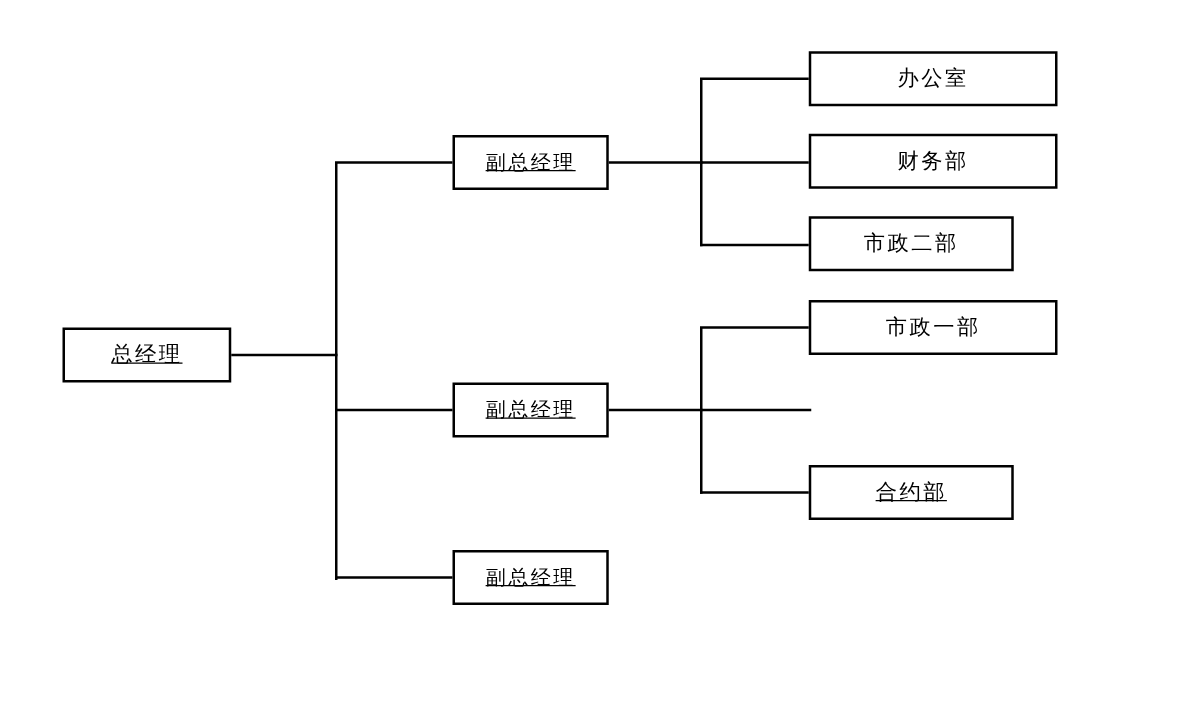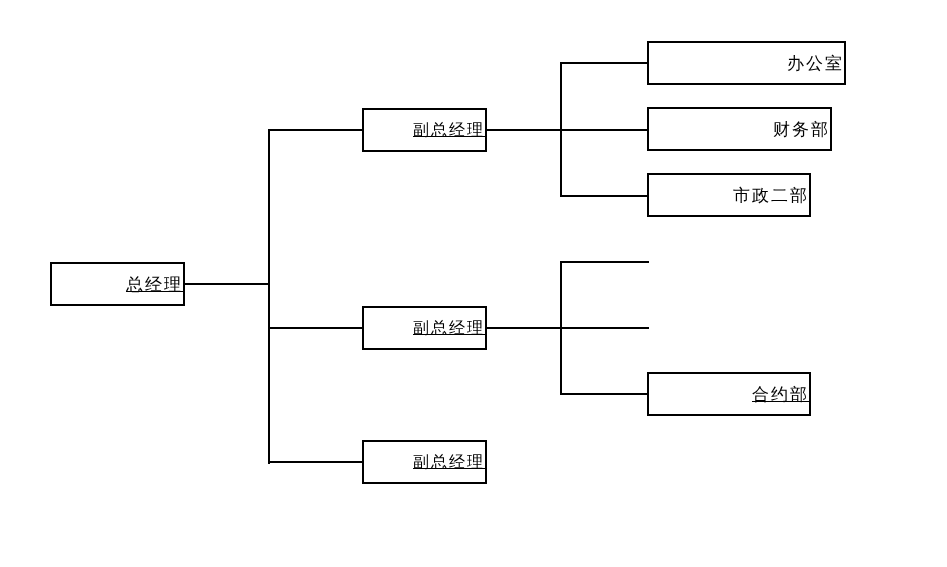--- a/index.html
+++ b/index.html
@@ -26,7 +26,7 @@
     border: 2px solid #000000;
     display: flex;
     align-items: center;
-    justify-content: flex-end;
+    justify-content: center;
     text-align: center;
     line-height: 1;
     letter-spacing: 2px;

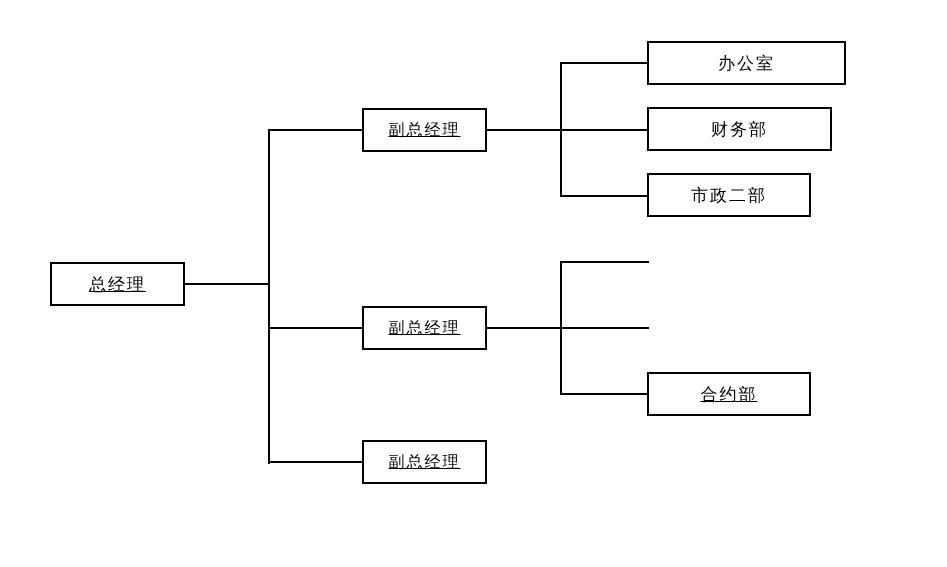--- a/index.html
+++ b/index.html
@@ -101,7 +101,7 @@
     <span>办公室</span>
   </div>
 
-  <div class="node node-dept" style="left:647px; top:107px; width:185px; height:44px;">
+  <div class="node node-dept" style="left:647px; top:107px; width:199px; height:44px;">
     <span>财务部</span>
   </div>
 

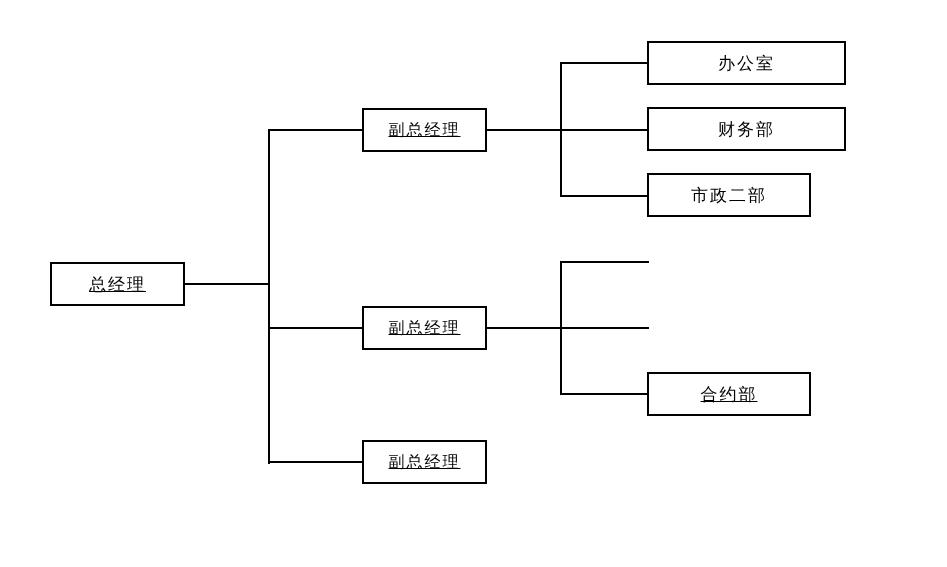--- a/index.html
+++ b/index.html
@@ -109,6 +109,9 @@
     <span>市政二部</span>
   </div>
 
+  <div class="node node-dept" style="left:647px; top:240px; width:199px; height:44px;">
+    <span>市政一部</span>
+  </div>
 
 
   <div class="node node-dept" style="left:647px; top:372px; width:164px; height:44px;text-decoration:underline;">

